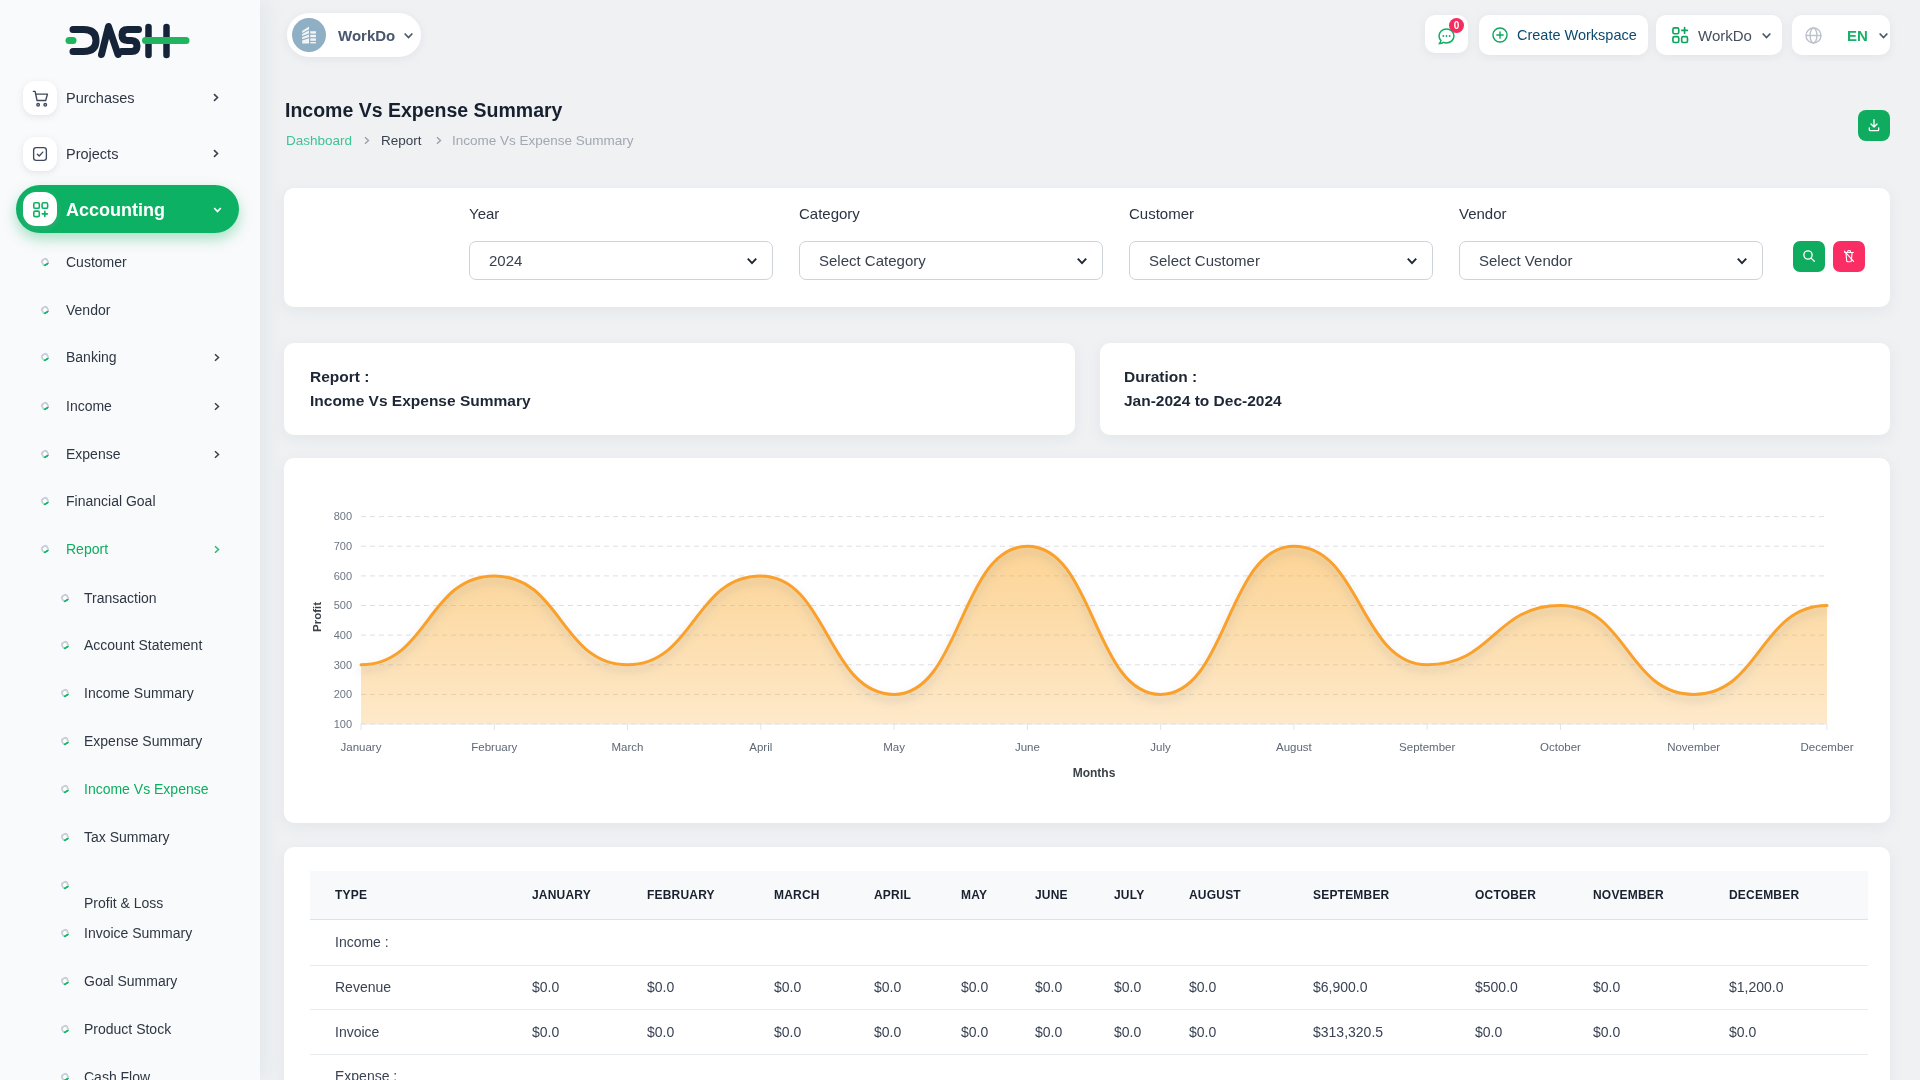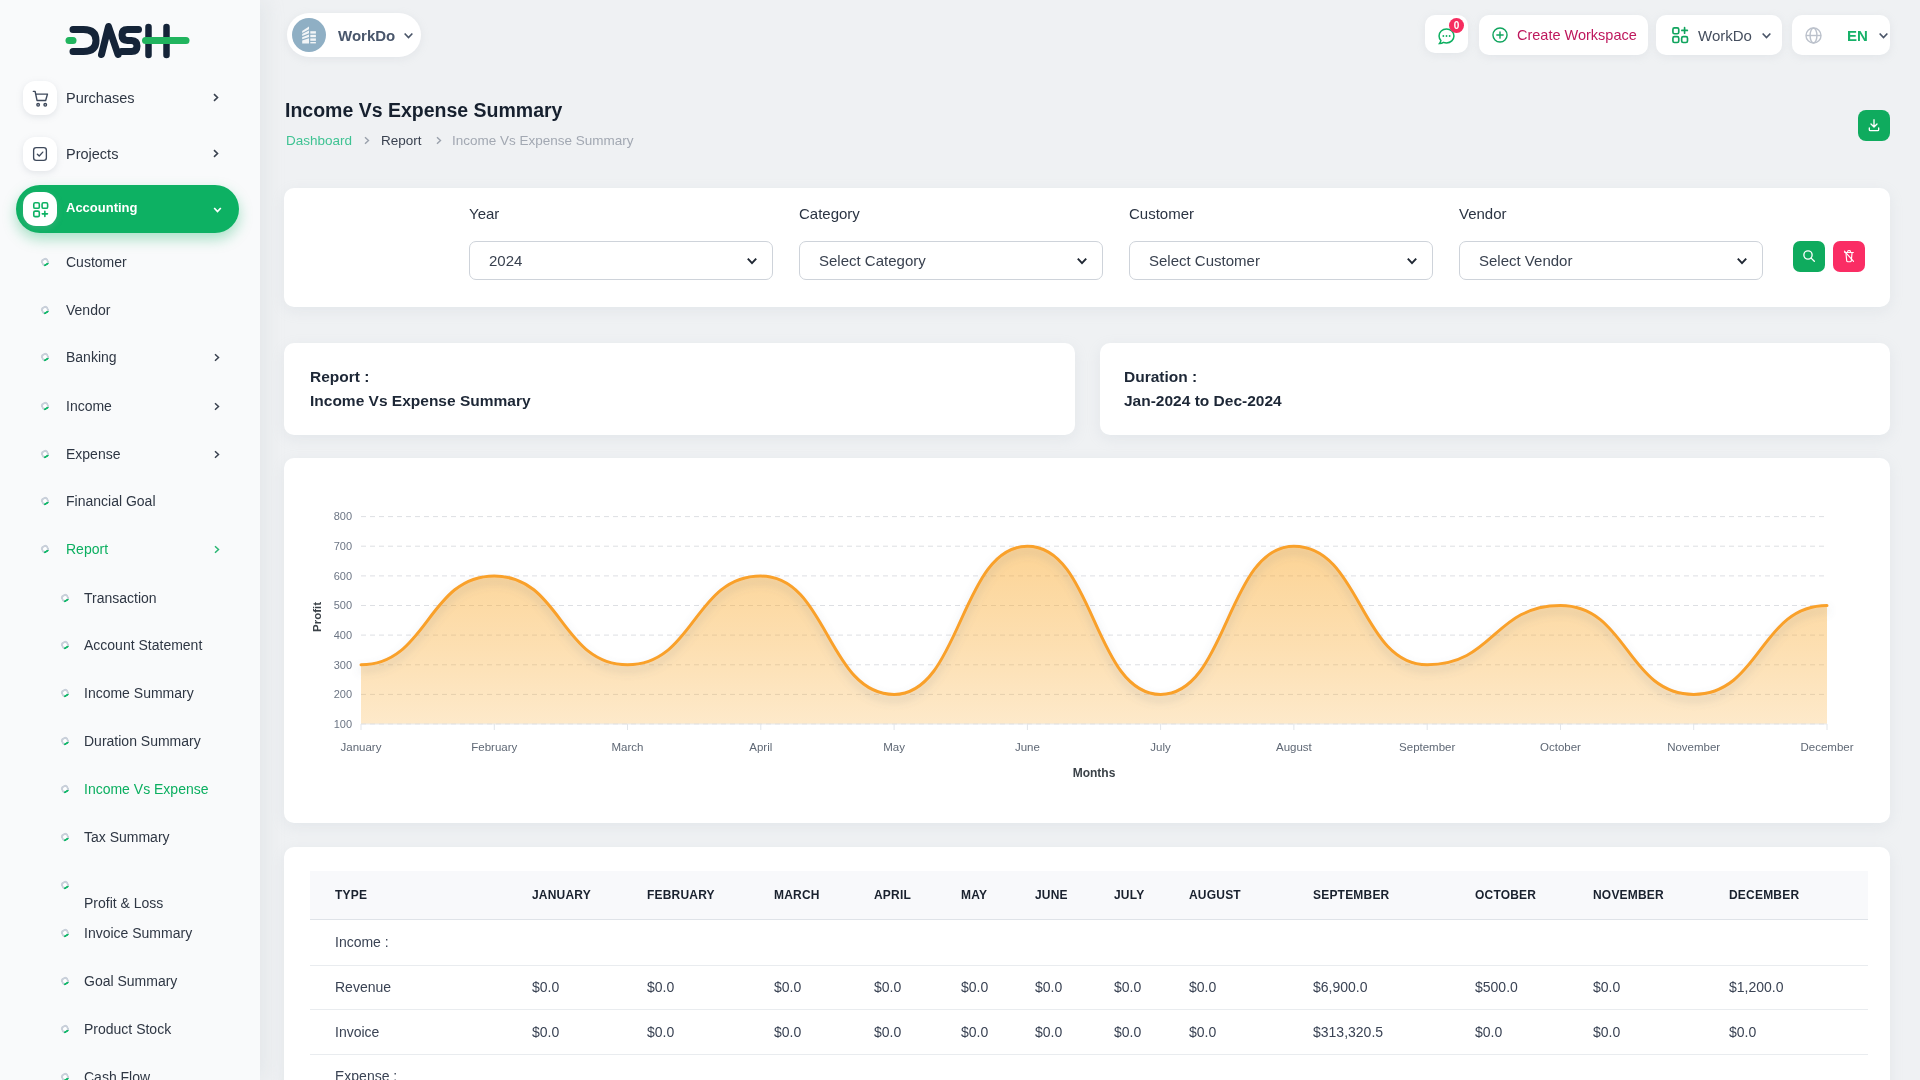--- a/index.html
+++ b/index.html
@@ -179,7 +179,7 @@
           <circle cx="12" cy="12" r="9.4"></circle>
           <path d="M12 7.8v8.4M7.8 12h8.4"></path>
         </svg>
-      <div style="margin-left:8px;font-size:14.5px;color:#be185d">Create Workspace</div>
+      <div style="margin-left:8px;font-size:14.5px;color:#0c4a6e">Create Workspace</div>
     </div>
 
     <div class="pill" style="left:1656px;top:15px;width:126px;height:40px;">

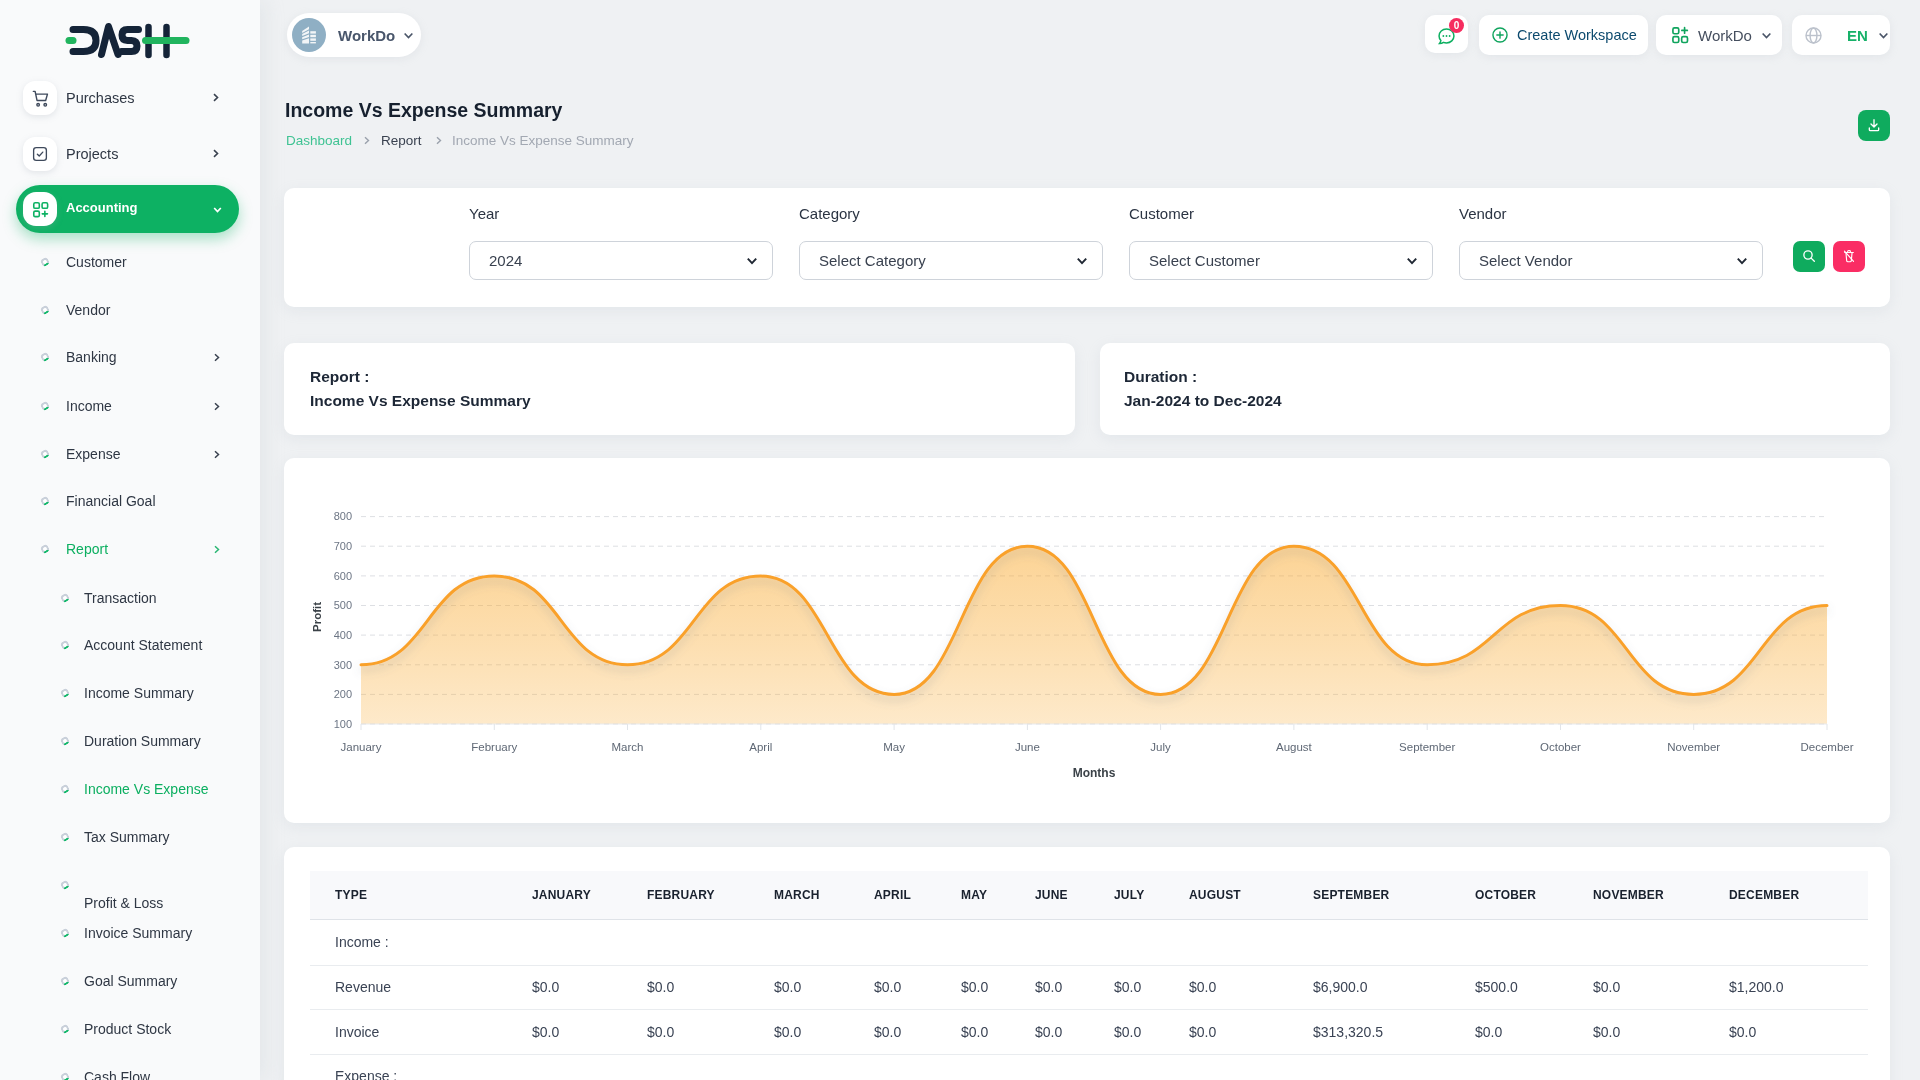--- a/index.html
+++ b/index.html
@@ -85,7 +85,7 @@
           <path d="M17.5 14.2v6.6M14.2 17.5h6.6"></path>
         </svg>
     </div>
-    <div class="navtxt" style="left:66px;top:200px;font-size:13px;font-weight:bold;color:#fff">Accounting</div>
+    <div class="navtxt" style="left:66px;top:200px;font-size:18px;font-weight:bold;color:#fff">Accounting</div>
     <svg class="chev" style="left:213px;top:205px" viewBox="0 0 9 9" fill="none" stroke="#fff" stroke-width="1.7">
         <path d="M1.2 3 L4.5 6.5 L7.8 3"></path>
       </svg>

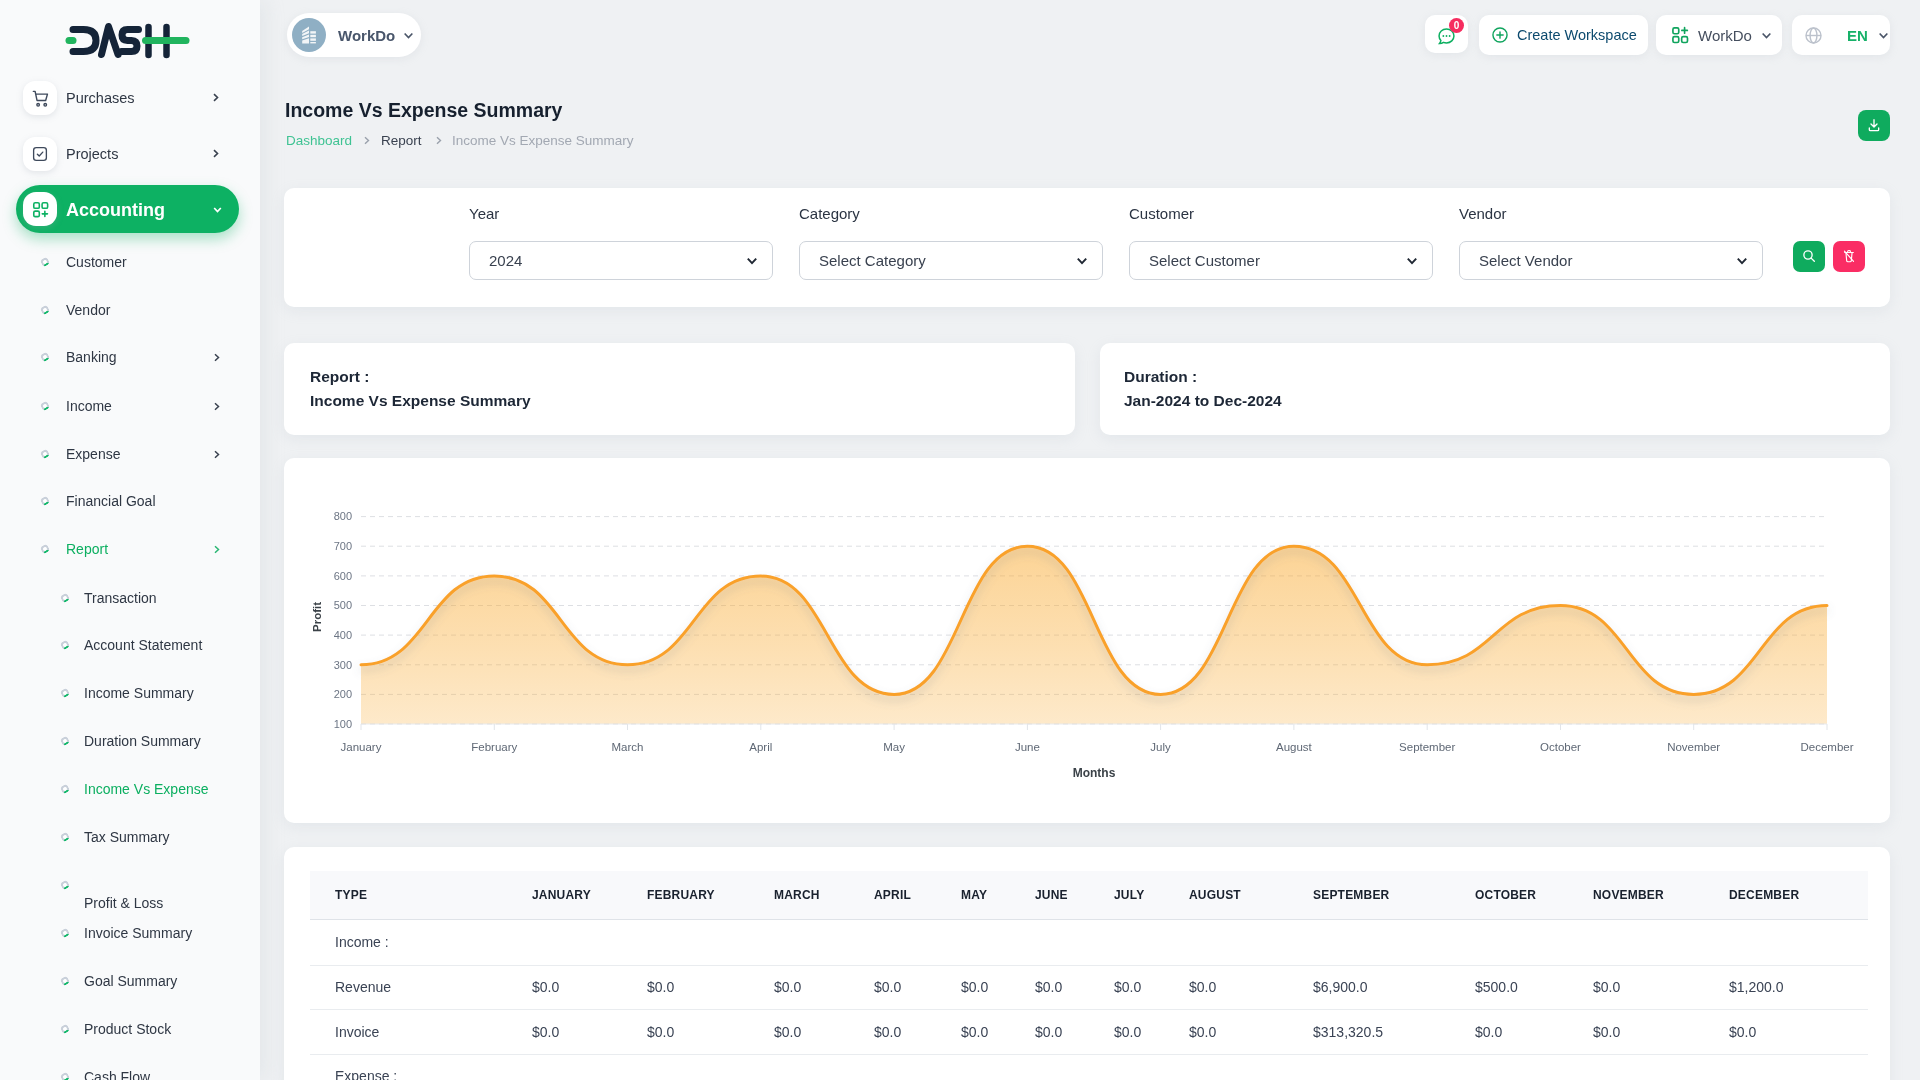--- a/index.html
+++ b/index.html
@@ -123,7 +123,7 @@
     <div class="bullet" style="left:61px;top:689px"></div>
       <div class="navtxt" style="left:84px;top:685px">Income Summary</div>
     <div class="bullet" style="left:61px;top:737px"></div>
-      <div class="navtxt" style="left:84px;top:733px">Duration Summary</div>
+      <div class="navtxt" style="left:84px;top:733px">Expense Summary</div>
     <div class="bullet" style="left:61px;top:785px"></div>
       <div class="navtxt grn" style="left:84px;top:781px">Income Vs Expense</div>
     <div class="bullet" style="left:61px;top:833px"></div>

